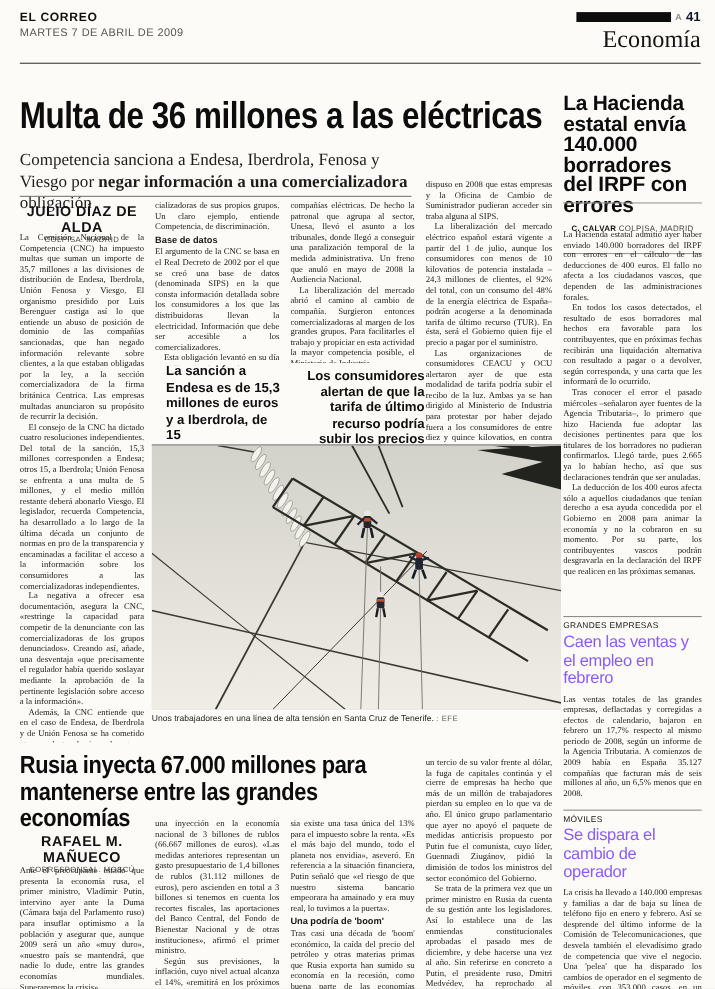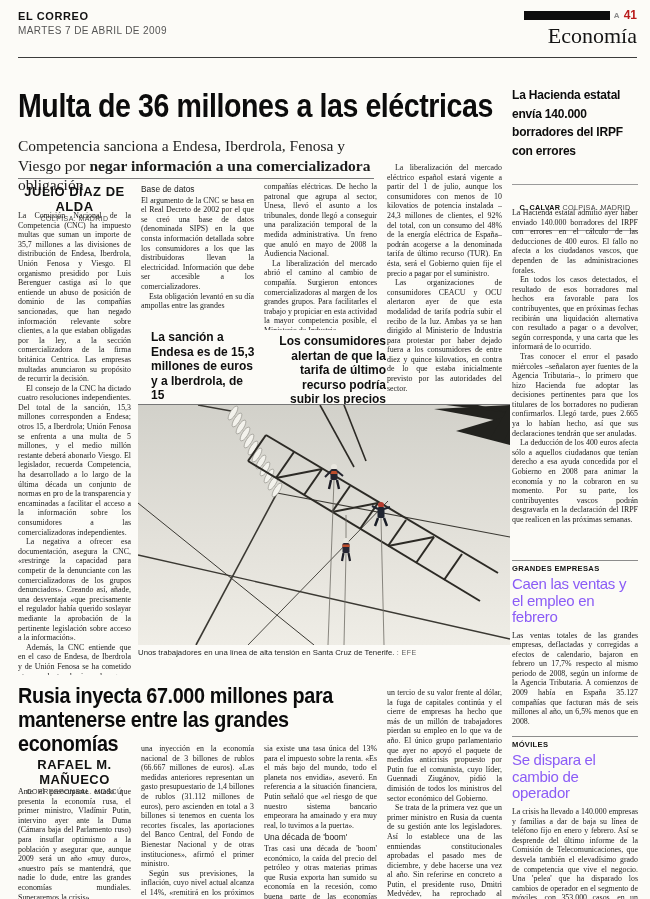--- a/index.html
+++ b/index.html
@@ -13,7 +13,7 @@
   .mh-badge{display:flex;align-items:center;justify-content:flex-end;gap:4px;}
   .mh-bar{display:inline-block;width:86px;height:9px;background:#0d0d0d;}
   .mh-ed{font-family:"Liberation Sans",sans-serif;font-weight:bold;font-size:8px;color:#8a8a8a;}
-  .mh-page{font-family:"Liberation Sans",sans-serif;font-weight:bold;font-size:12px;color:#b91c1c;}
+  .mh-page{font-family:"Liberation Sans",sans-serif;font-weight:bold;font-size:12px;color:#0f172a;}
   .mh-section{font-size:22px;color:#141414;margin-top:1px;}
   .rule{border-top:1.5px solid #3c3c3c;}
   .thinrule{border-top:1px solid #7a7a7a;}

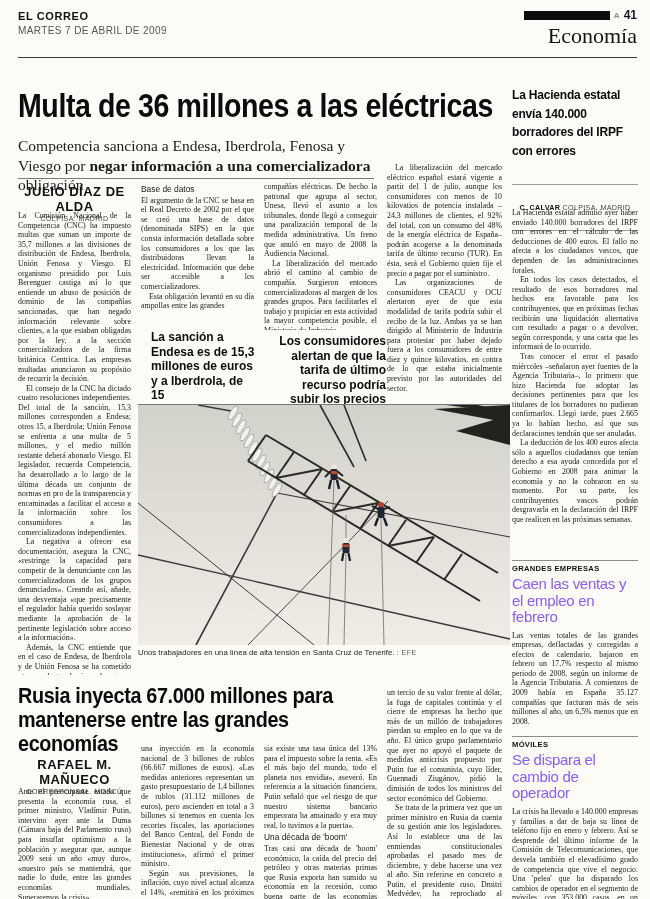--- a/index.html
+++ b/index.html
@@ -24,7 +24,7 @@
   .subhead b{font-weight:bold;}
   .headline-l{font-family:"Liberation Sans",sans-serif;font-weight:bold;font-size:22.5px;line-height:24px;
               letter-spacing:-.4px;color:#0c0c0c;transform:scaleX(.88);transform-origin:left top;width:418px;}
-  .sb-headline{font-family:"Liberation Sans",sans-serif;font-weight:bold;font-size:12px;line-height:18.5px;
+  .sb-headline{font-family:"Liberation Sans",sans-serif;font-weight:bold;font-size:19px;line-height:18.5px;
                letter-spacing:-.2px;color:#0c0c0c;}
   
   .byline{text-align:center;font-family:"Liberation Sans",sans-serif;}

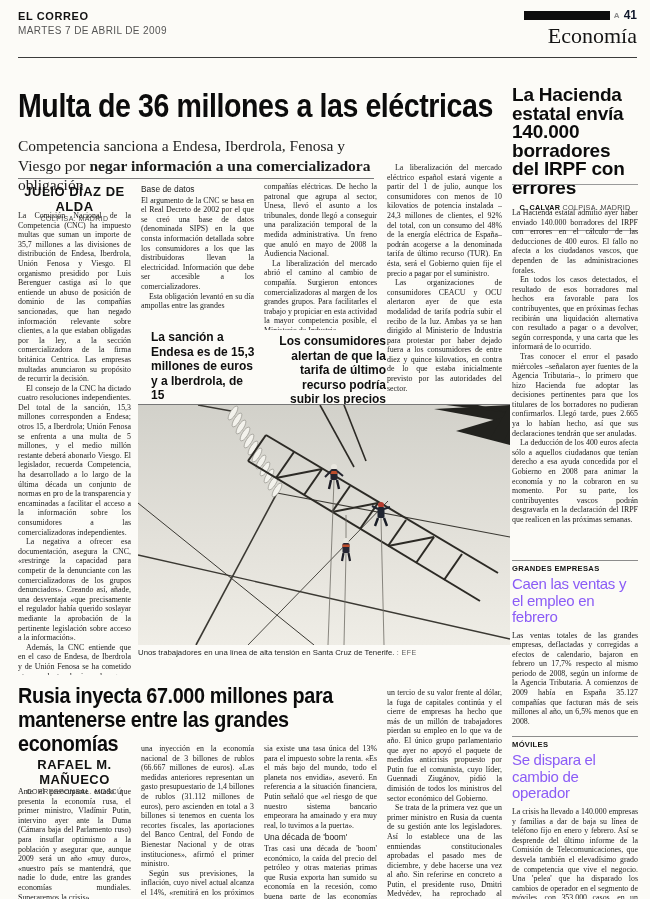--- a/index.html
+++ b/index.html
@@ -103,6 +103,7 @@
   <div class="abs pq" style="left:264px;top:334px;width:112px;text-align:right;">Los consumidores alertan de que la tarifa de último recurso podría subir los precios</div>
 
   <div class="abs body-col" style="left:387px;top:163px;width:115px;height:240px;">
+    <p class="ni">dispuso en 2008 que estas empresas y la Oficina de Cambio de Suministrador pudieran acceder sin traba alguna al SIPS.</p>
     <p>La liberalización del mercado eléctrico español estará vigente a partir del 1 de julio, aunque los consumidores con menos de 10 kilovatios de potencia instalada –24,3 millones de clientes, el 92% del total, con un consumo del 48% de la energía eléctrica de España– podrán acogerse a la denominada tarifa de último recurso (TUR). En ésta, será el Gobierno quien fije el precio a pagar por el suministro.</p>
     <p>Las organizaciones de consumidores CEACU y OCU alertaron ayer de que esta modalidad de tarifa podría subir el recibo de la luz. Ambas ya se han dirigido al Ministerio de Industria para protestar por haber dejado fuera a los consumidores de entre diez y quince kilovatios, en contra de lo que estaba inicialmente previsto por las autoridades del sector.</p>
   </div>

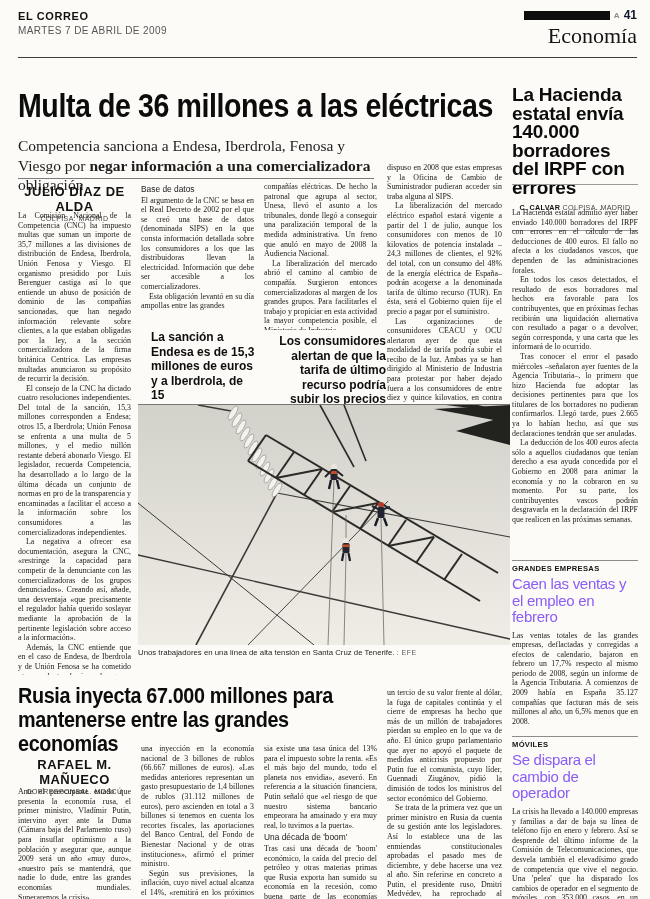--- a/index.html
+++ b/index.html
@@ -90,6 +90,7 @@
   </div>
 
   <div class="abs body-col" style="left:141px;top:182px;width:113px;height:150px;">
+    <p class="ni">cializadoras de sus propios grupos. Un claro ejemplo, entiende Competencia, de discriminación.</p>
     <div class="colhead">Base de datos</div>
     <p class="ni">El argumento de la CNC se basa en el Real Decreto de 2002 por el que se creó una base de datos (denominada SIPS) en la que consta información detallada sobre los consumidores a los que las distribuidoras llevan la electricidad. Información que debe ser accesible a los comercializadores.</p>
     <p>Esta obligación levantó en su día ampollas entre las grandes</p>

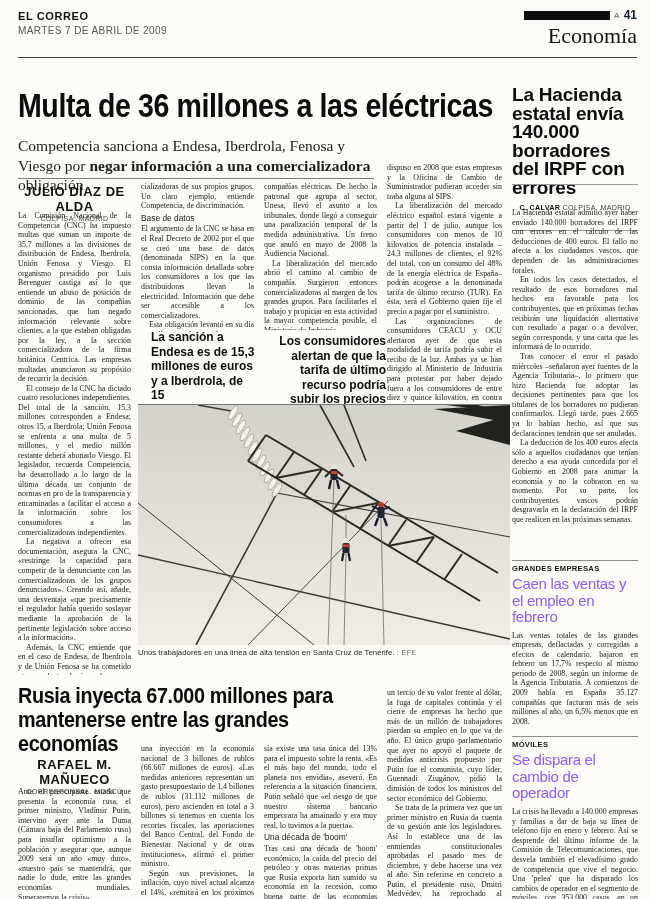--- a/index.html
+++ b/index.html
@@ -38,7 +38,7 @@
   .body-col{font-size:7.9px;line-height:9.6px;text-align:justify;color:#1a1a1a;overflow:hidden;}
   .body-col p{margin:0;text-indent:8px;}
   .body-col p.ni{text-indent:0;}
-  .colhead{font-family:"Liberation Sans",sans-serif;font-weight:normal;font-size:8.4px;margin:3px 0 1px;}
+  .colhead{font-family:"Liberation Sans",sans-serif;font-weight:bold;font-size:8.4px;margin:3px 0 1px;}
   .pq{font-family:"Liberation Sans",sans-serif;font-weight:bold;font-size:12px;line-height:14.5px;
       color:#0e0e0e;padding-left:10px;}
   

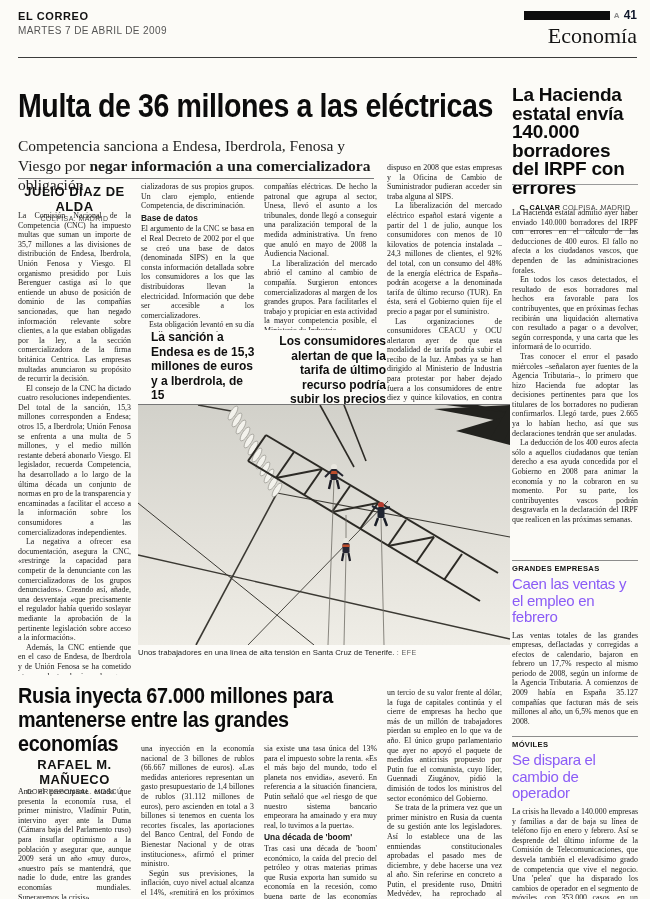--- a/index.html
+++ b/index.html
@@ -48,7 +48,7 @@
   .caption .credit{color:#5c5c5c;letter-spacing:.5px;font-size:7px;}
   
   .brief{border-top:1px solid #8c8c8c;padding-top:3px;margin-bottom:10px;}
-  .kicker{font-family:"Liberation Sans",sans-serif;font-weight:bold;font-size:7.6px;letter-spacing:.3px;color:#141414;}
+  .kicker{font-family:"Liberation Sans",sans-serif;font-weight:normal;font-size:7.6px;letter-spacing:.3px;color:#141414;}
   .brief-title{font-family:"Liberation Sans",sans-serif;font-weight:normal;font-size:15px;line-height:16.5px;
                letter-spacing:-.3px;color:#8b5cf6;margin:3px 0 5px;}
   .brief-body{font-size:7.9px;line-height:9.6px;text-align:justify;color:#1a1a1a;}

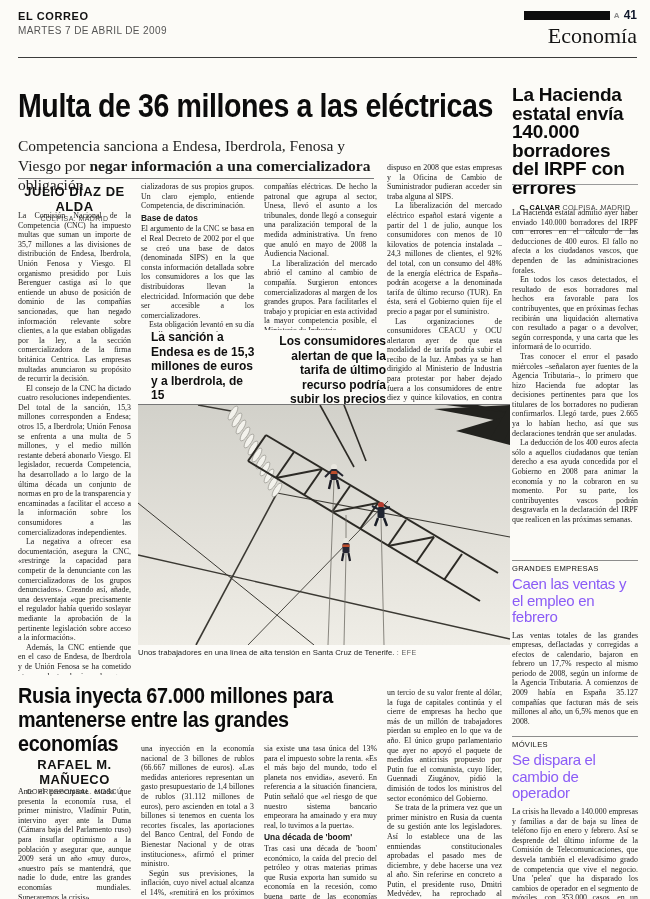--- a/index.html
+++ b/index.html
@@ -218,7 +218,7 @@
   </div>
   <div class="abs body-col" style="left:264px;top:744px;width:113px;height:155px;">
     <p class="ni">sia existe una tasa única del 13% para el impuesto sobre la renta. «Es el más bajo del mundo, todo el planeta nos envidia», aseveró. En referencia a la situación financiera, Putin señaló que «el riesgo de que nuestro sistema bancario empeorara ha amainado y era muy real, lo tuvimos a la puerta».</p>
-    <div class="colhead">Una década de 'boom'</div>
+    <div class="colhead">Una podría de 'boom'</div>
     <p class="ni">Tras casi una década de 'boom' económico, la caída del precio del petróleo y otras materias primas que Rusia exporta han sumido su economía en la recesión, como buena parte de las economías occidentales. El rublo ha perdido más de</p>
   </div>
   <div class="abs body-col" style="left:387px;top:688px;width:115px;height:211px;">

